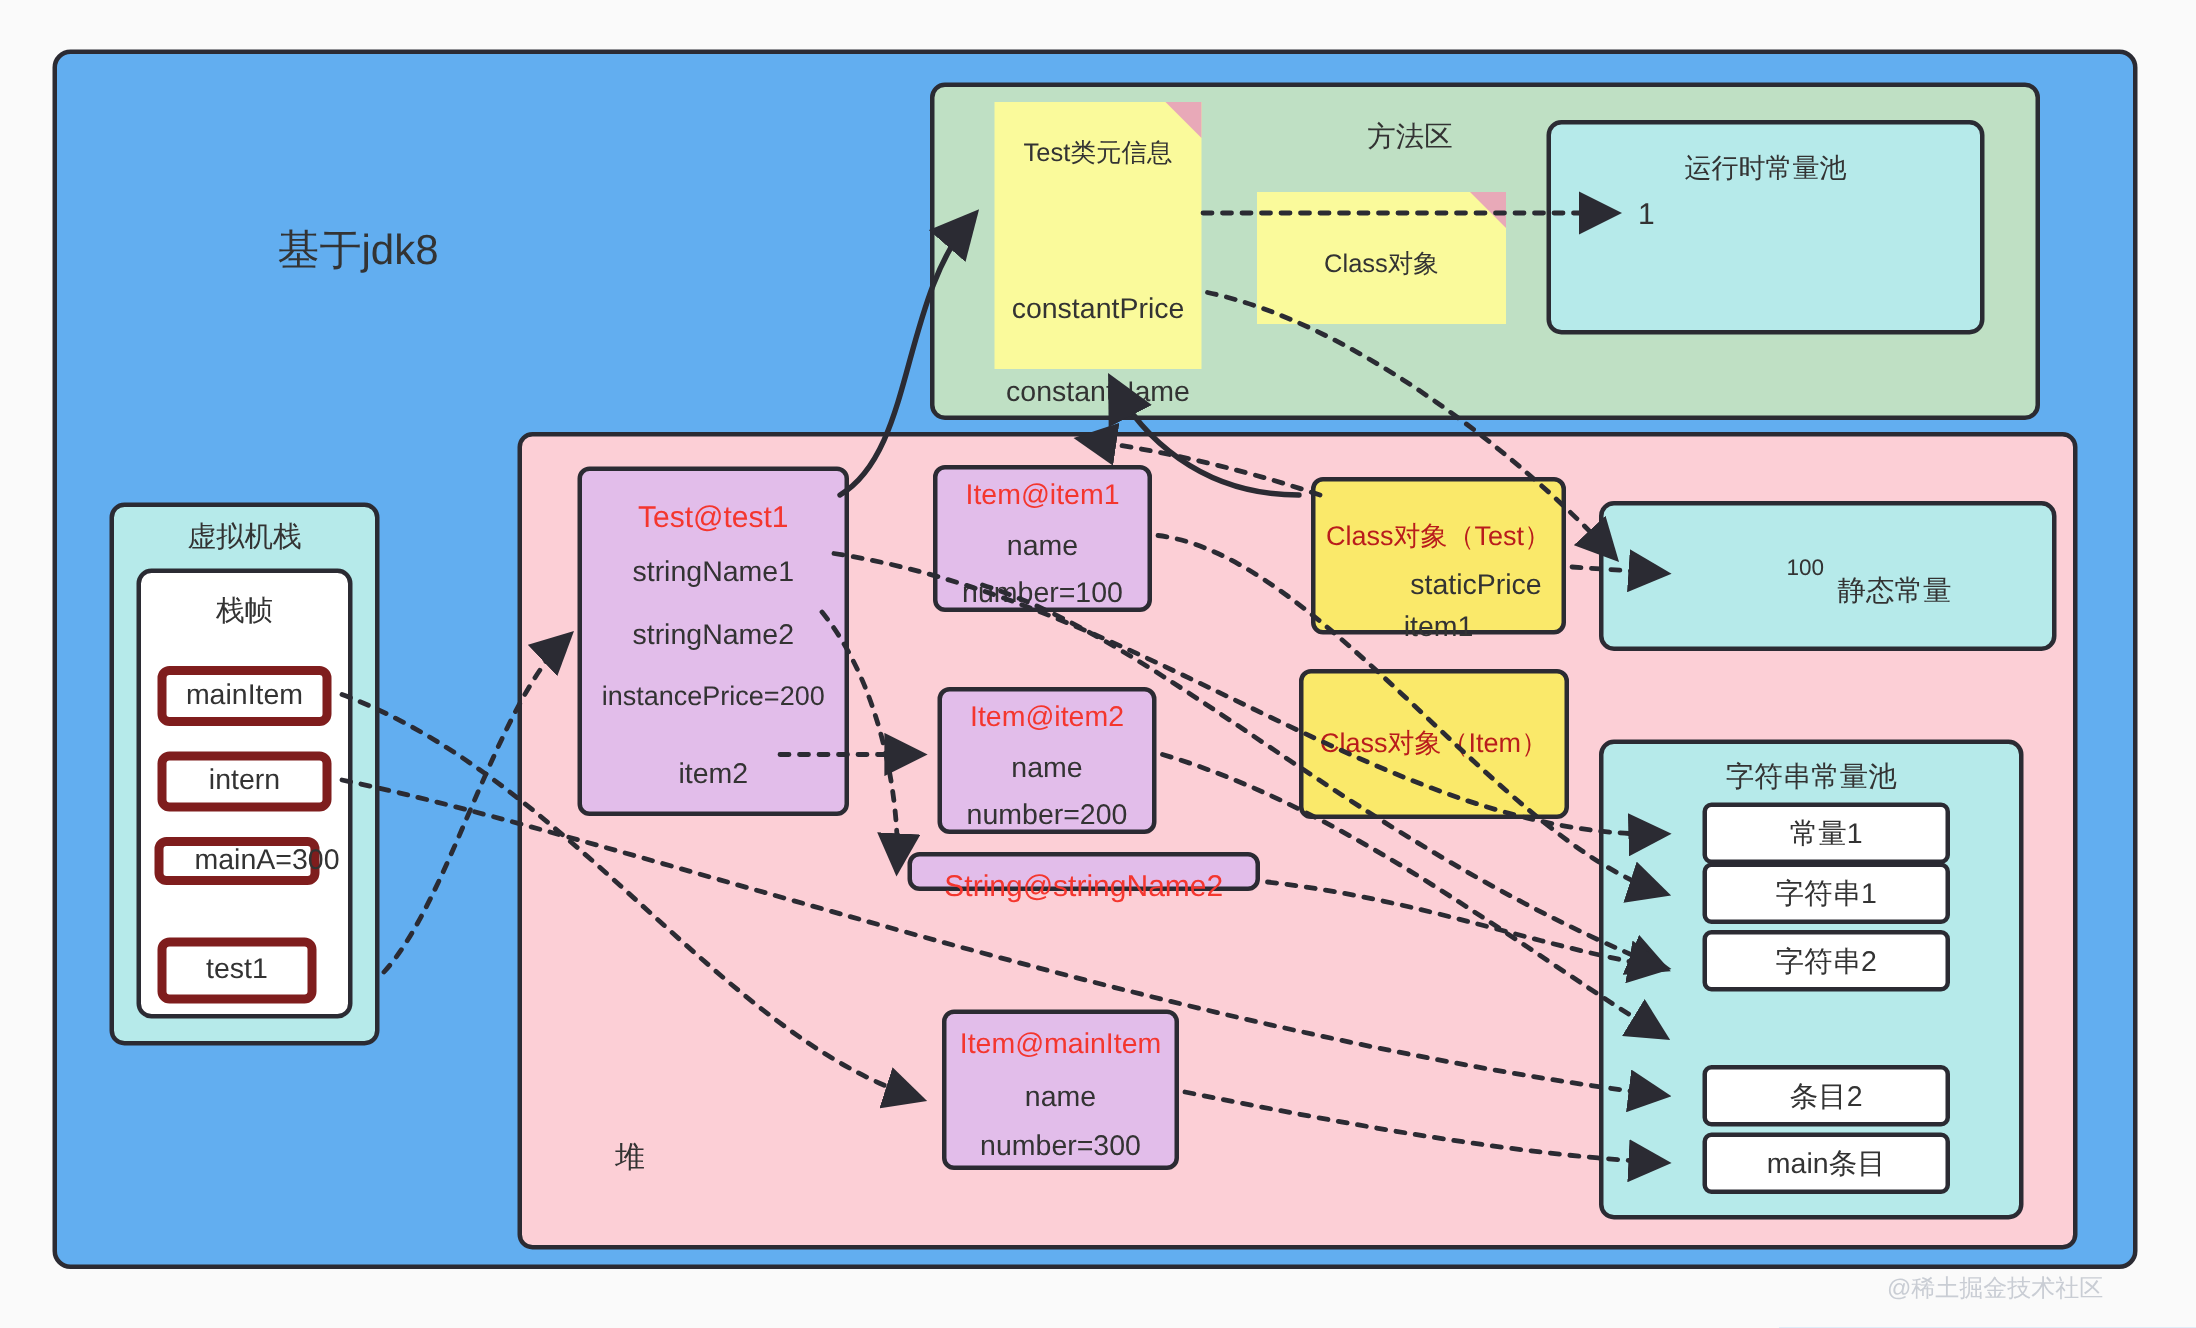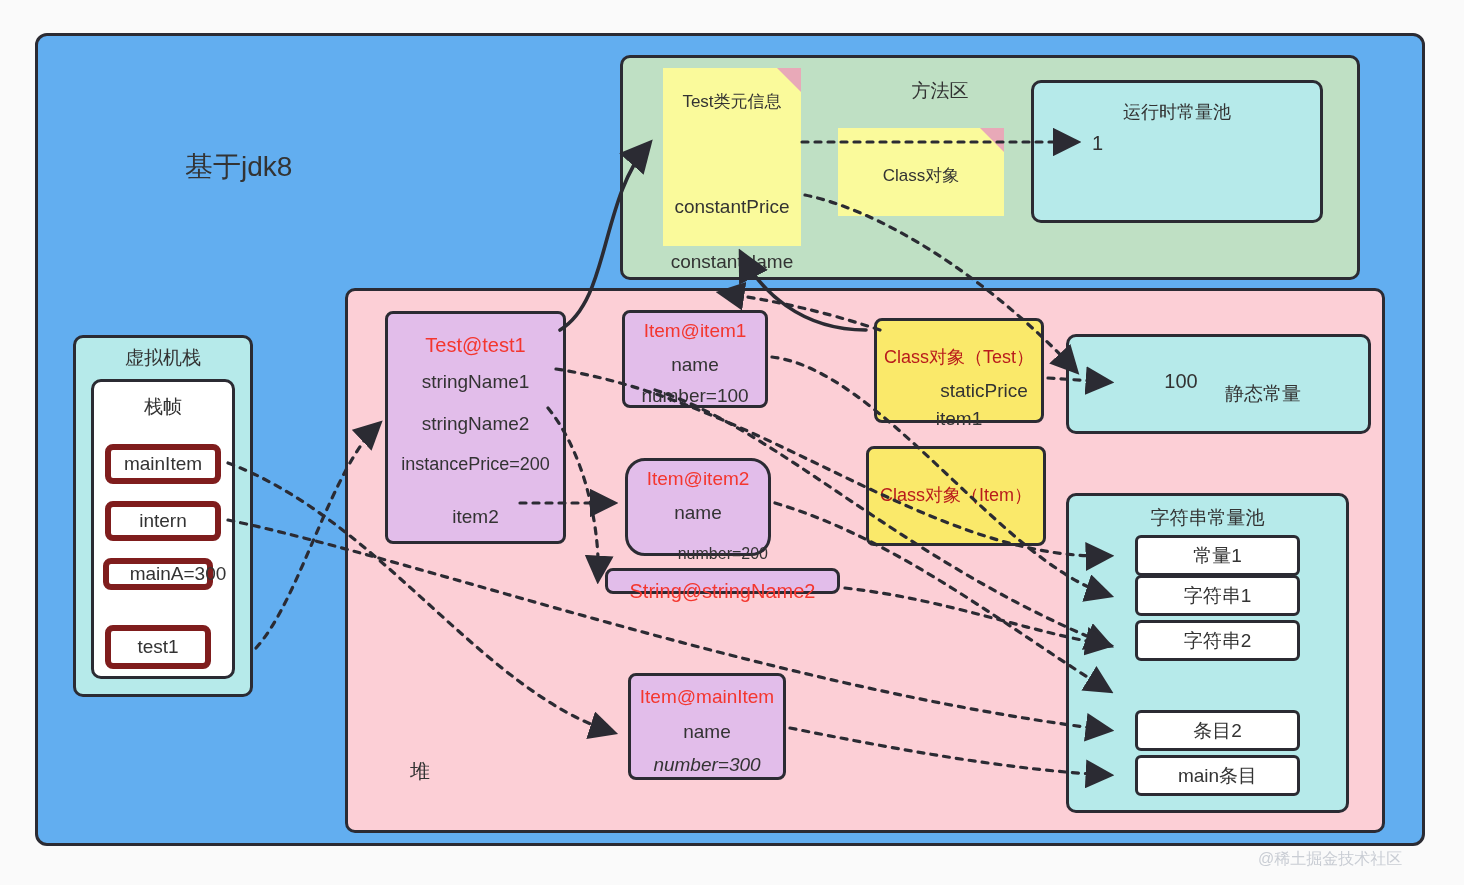--- a/index.html
+++ b/index.html
@@ -98,7 +98,7 @@
 
   
   #staticzone{left:1066px;top:334px;width:305px;height:100px;background:#b6eaea;}
-  #static-val{left:1146px;top:370px;width:70px;font-size:20px;text-align:center;}
+  #static-val{left:1146px;top:370px;width:70px;font-size:15px;text-align:right;}
   #static-title{left:1225px;top:381px;width:130px;font-size:19px;}
 
   

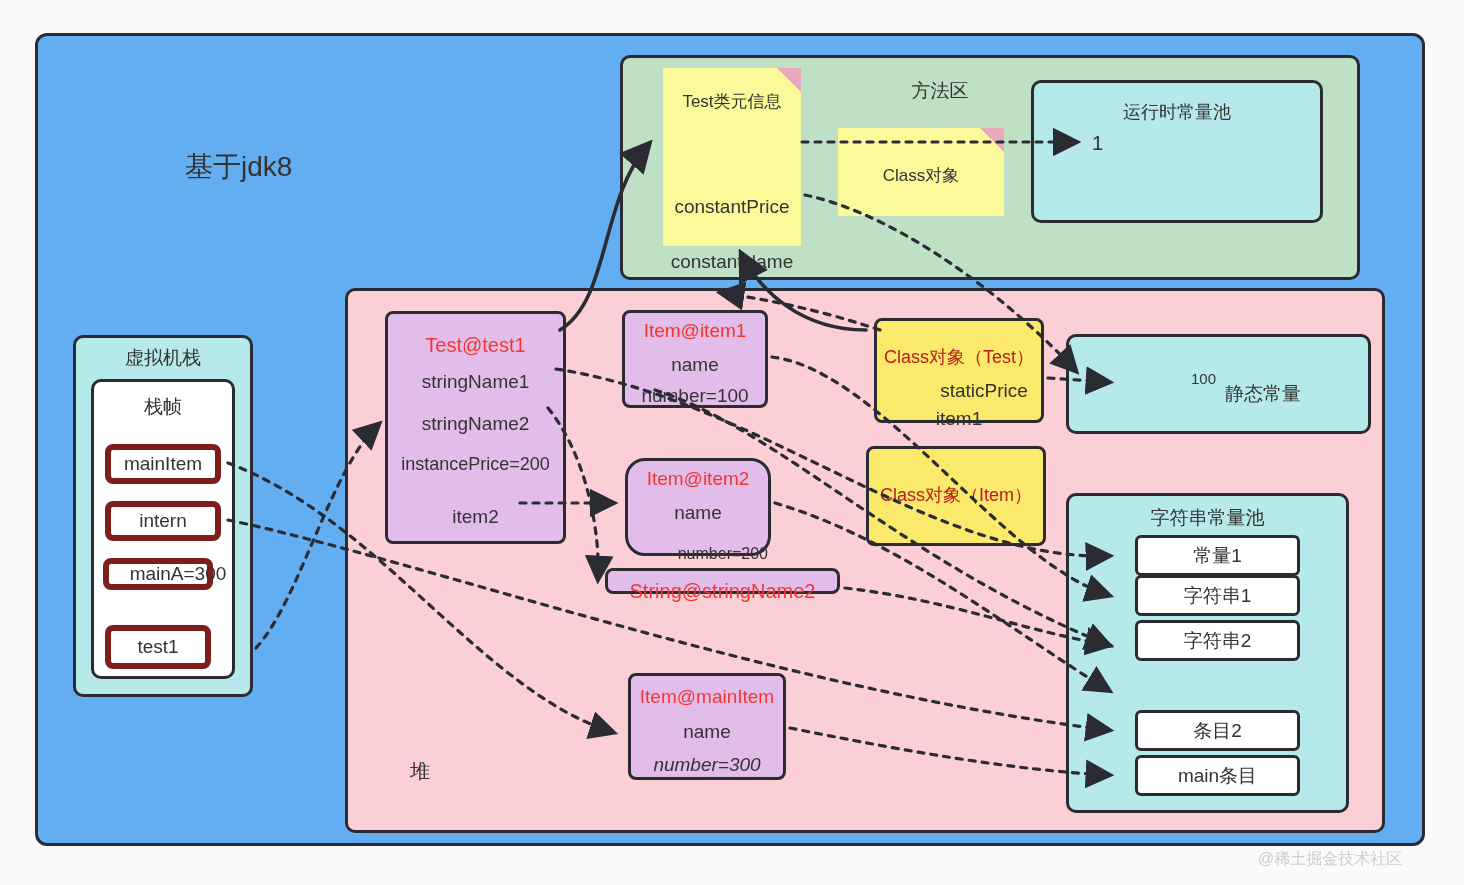--- a/index.html
+++ b/index.html
@@ -72,7 +72,7 @@
   #o-item1 .f1{top:41px;font-size:19px;}
   #o-item1 .f2{top:72px;font-size:19px;}
 
-  #o-item2{left:625px;top:458px;width:146px;height:98px;border-radius:20px;}
+  #o-item2{left:625px;top:458px;width:146px;height:98px;}
   #o-item2 .ttl{top:7px;font-size:19px;}
   #o-item2 .f1{top:41px;font-size:19px;}
   #o-item2 .f2{top:84px;font-size:16px;text-align:right;}

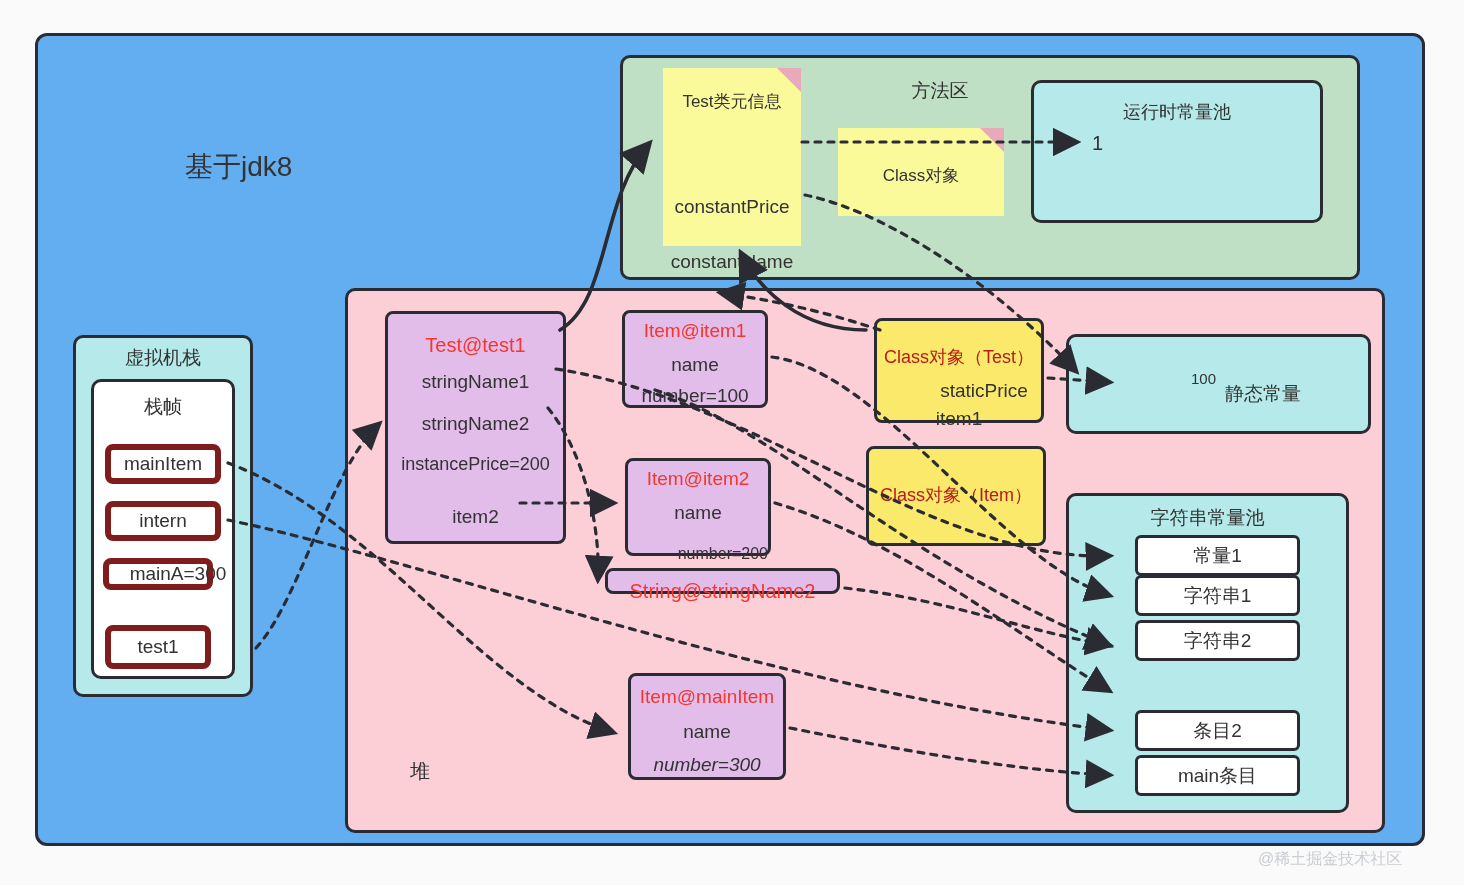--- a/index.html
+++ b/index.html
@@ -75,7 +75,7 @@
   #o-item2{left:625px;top:458px;width:146px;height:98px;}
   #o-item2 .ttl{top:7px;font-size:19px;}
   #o-item2 .f1{top:41px;font-size:19px;}
-  #o-item2 .f2{top:84px;font-size:16px;text-align:right;}
+  #o-item2 .f2{top:72px;font-size:19px;}
 
   #o-str2{left:605px;top:568px;width:235px;height:26px;}
   #o-str2 .ttl{top:9px;font-size:20px;}

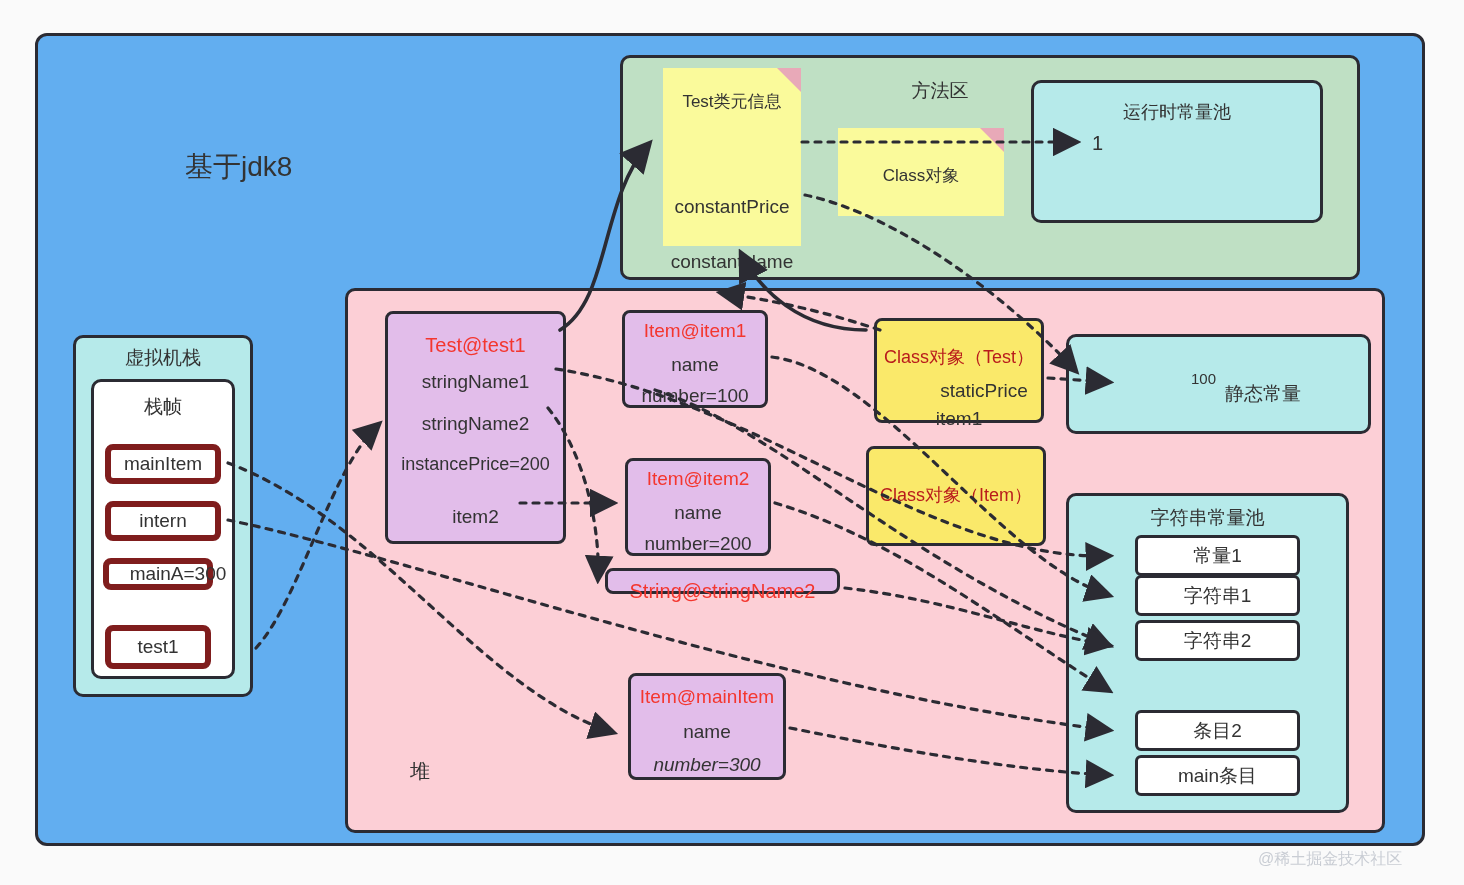--- a/index.html
+++ b/index.html
@@ -83,7 +83,7 @@
   #o-mainitem{left:628px;top:673px;width:158px;height:107px;}
   #o-mainitem .ttl{top:10px;font-size:19px;}
   #o-mainitem .f1{top:45px;font-size:19px;}
-  #o-mainitem .f2{top:78px;font-size:19px;font-style:italic;}
+  #o-mainitem .f2{top:78px;font-size:19px;}
 
   
   .cobj{position:absolute;box-sizing:border-box;border:3px solid #2b2b33;border-radius:8px;background:#fae96a;}

